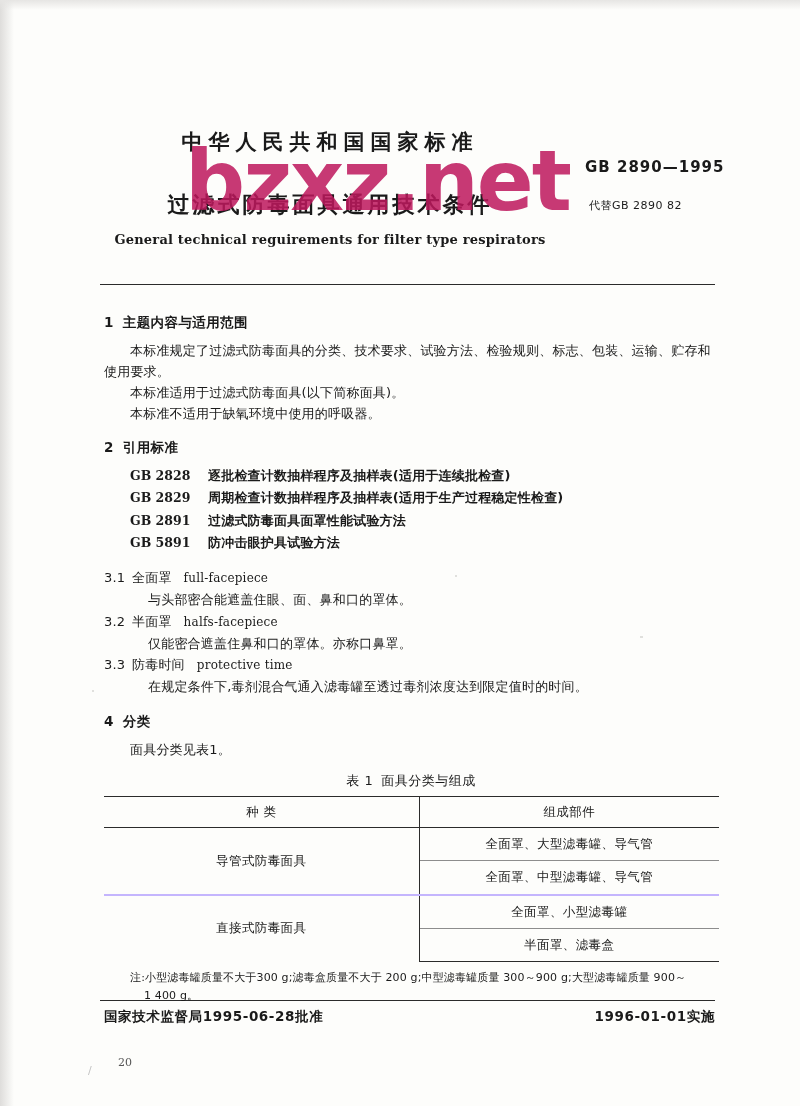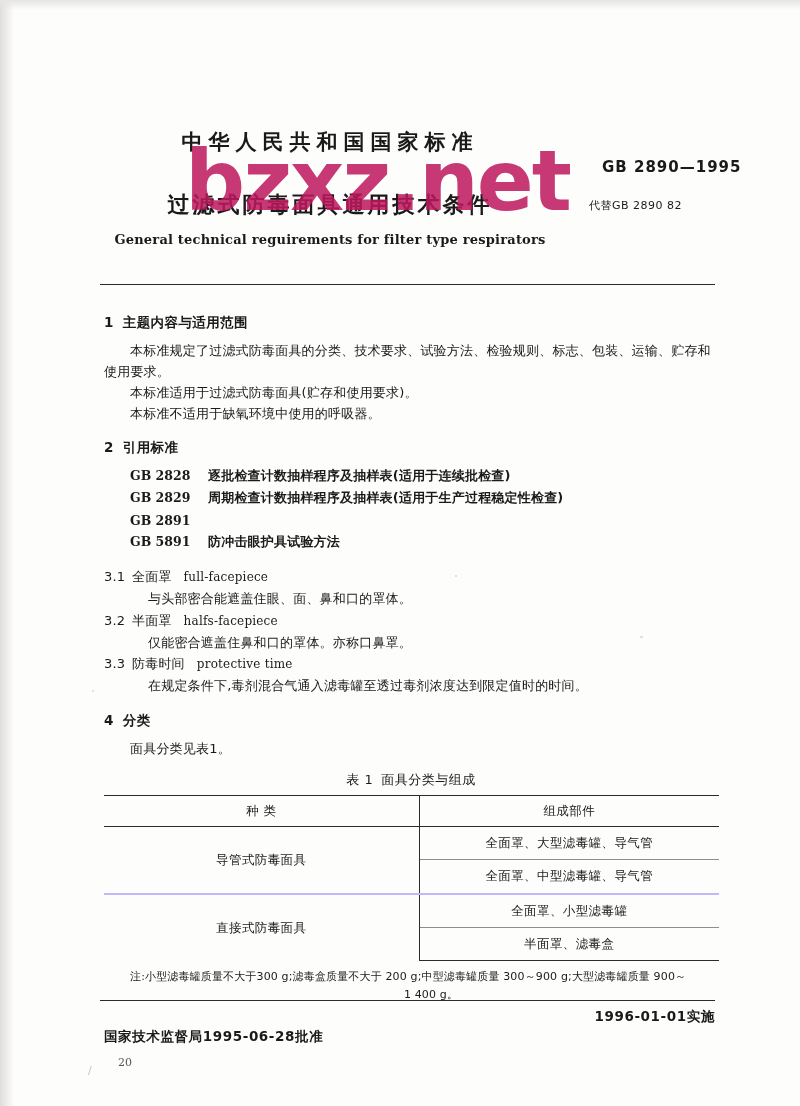--- a/index.html
+++ b/index.html
@@ -69,7 +69,7 @@
   }
   .hdr-code {
     position: absolute;
-    left: 602px; top: 158px;
+    left: 585px; top: 158px;
     font-size: 15px;
     font-weight: bold;
     letter-spacing: 1px;

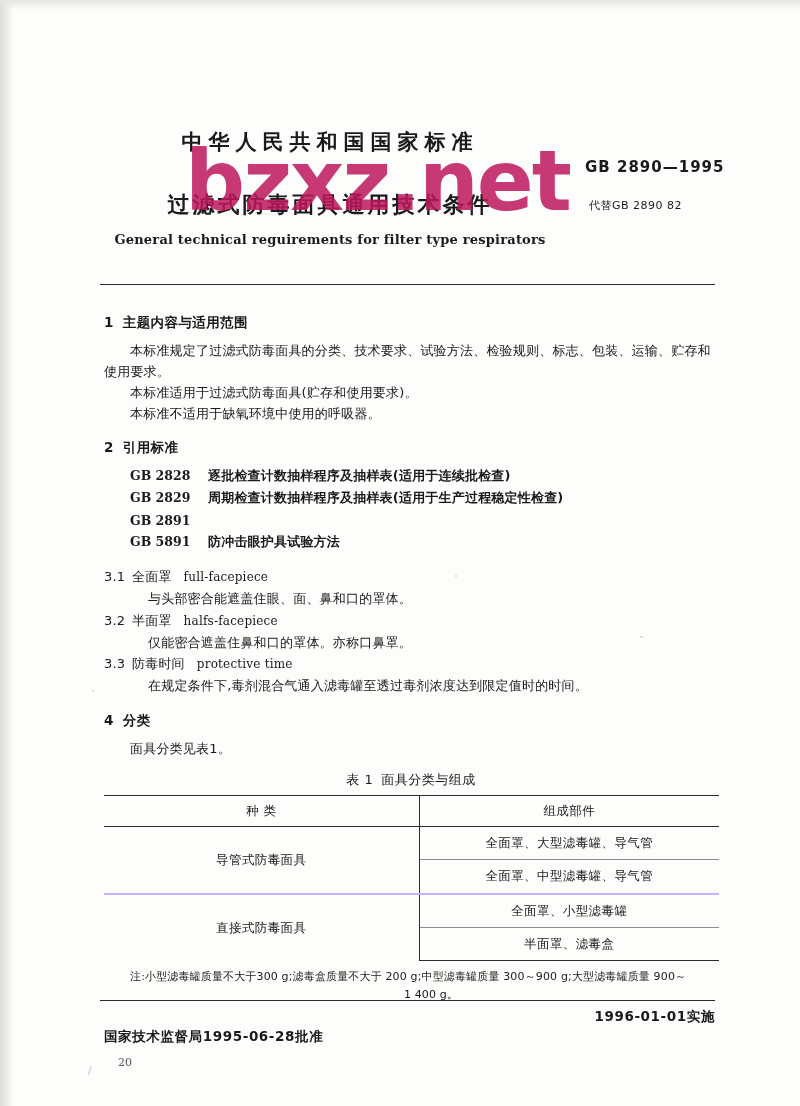--- a/index.html
+++ b/index.html
@@ -275,7 +275,7 @@
       <span class="num">1</span><span>主题内容与适用范围</span>
     </div>
     <p class="para">本标准规定了过滤式防毒面具的分类、技术要求、试验方法、检验规则、标志、包装、运输、贮存和使用要求。</p>
-    <p class="para">本标准适用于过滤式防毒面具(贮存和使用要求)。</p>
+    <p class="para">本标准适用于过滤式防毒面具(以下简称面具)。</p>
     <p class="para">本标准不适用于缺氧环境中使用的呼吸器。</p>
 
     <div class="gap-md"></div>

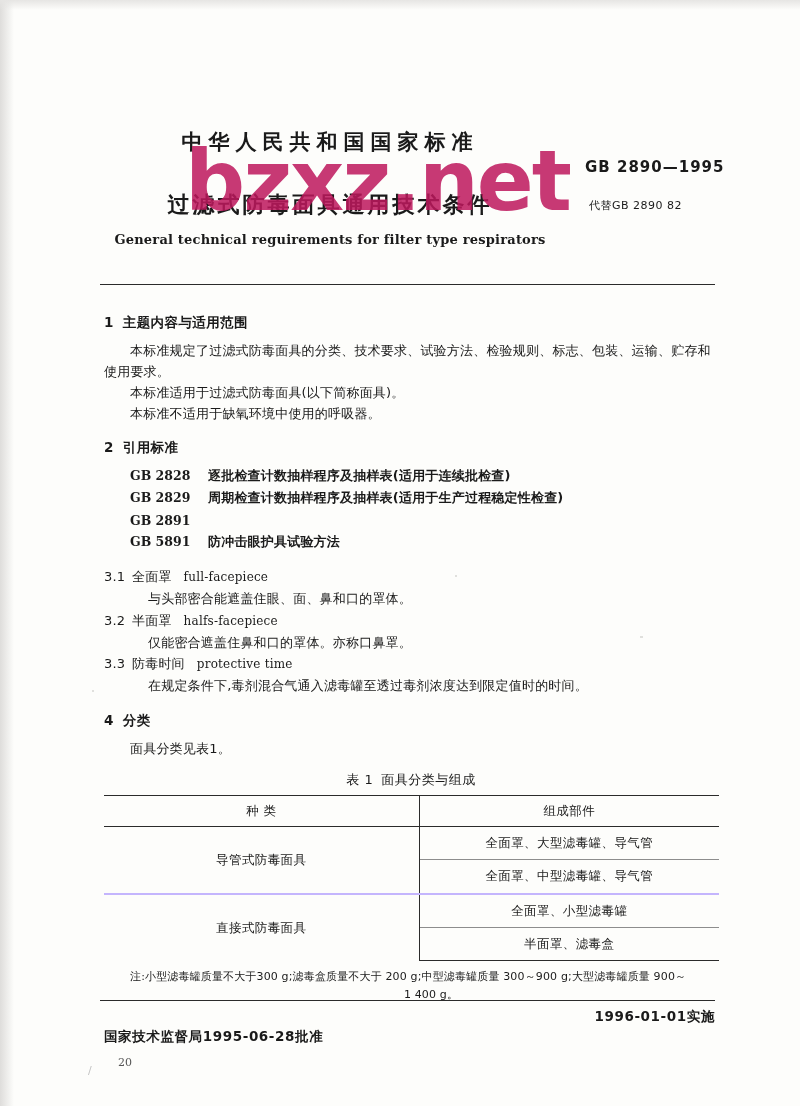--- a/index.html
+++ b/index.html
@@ -294,6 +294,7 @@
       </div>
       <div class="ref-row">
         <span class="ref-code">GB 2891</span>
+        <span class="ref-text">过滤式防毒面具面罩性能试验方法</span>
       </div>
       <div class="ref-row">
         <span class="ref-code">GB 5891</span>

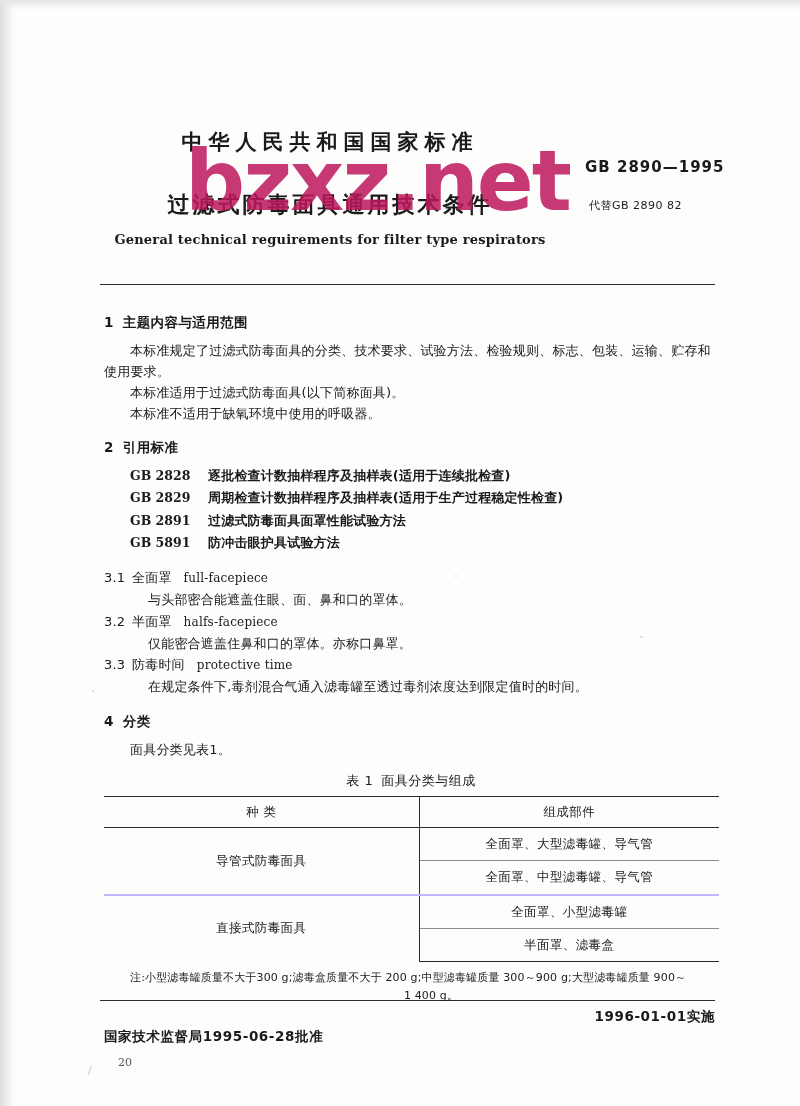--- a/index.html
+++ b/index.html
@@ -210,7 +210,7 @@
     padding-left: 26px;
     letter-spacing: .15px;
   }
-  .tbl-note .cont { padding-left: 14px; display: block; text-align: center; }
+  .tbl-note .cont { padding-left: 14px; display: block; }
 
   
   .foot-rule {

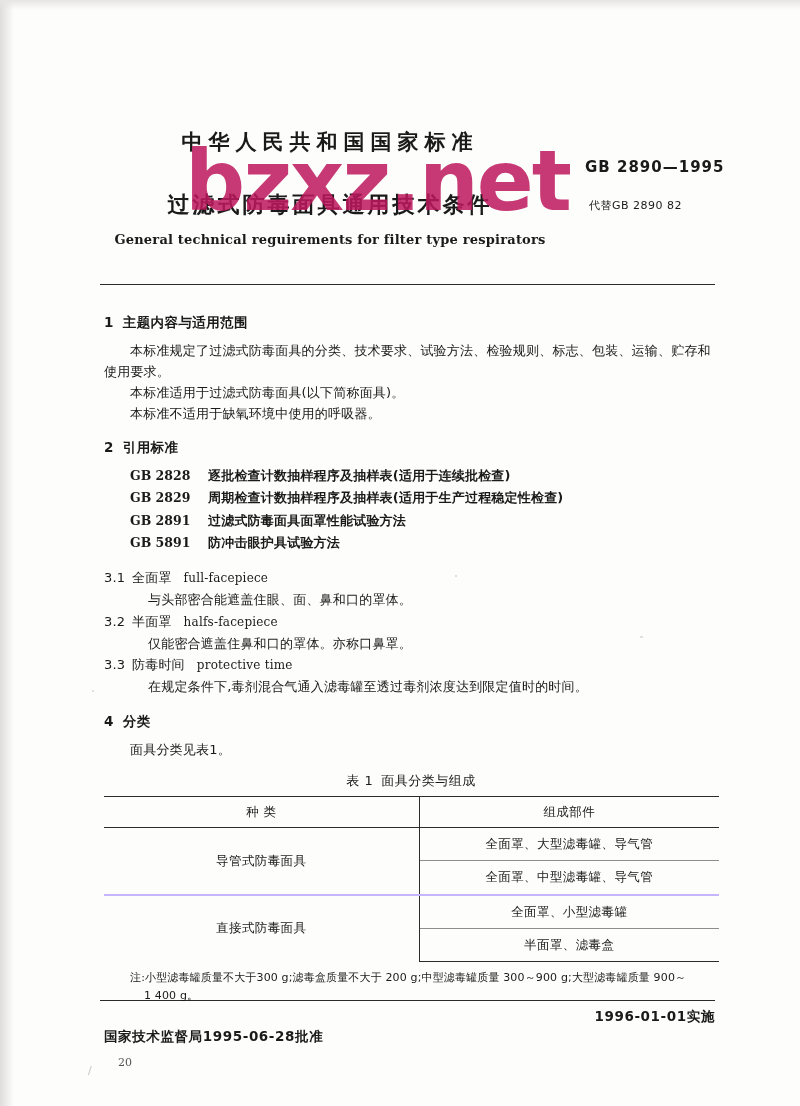--- a/index.html
+++ b/index.html
@@ -225,7 +225,6 @@
     font-size: 13.5px;
     font-weight: bold;
     letter-spacing: .6px;
-    margin-top: 20px;
   }
   .foot-right {
     position: absolute;

